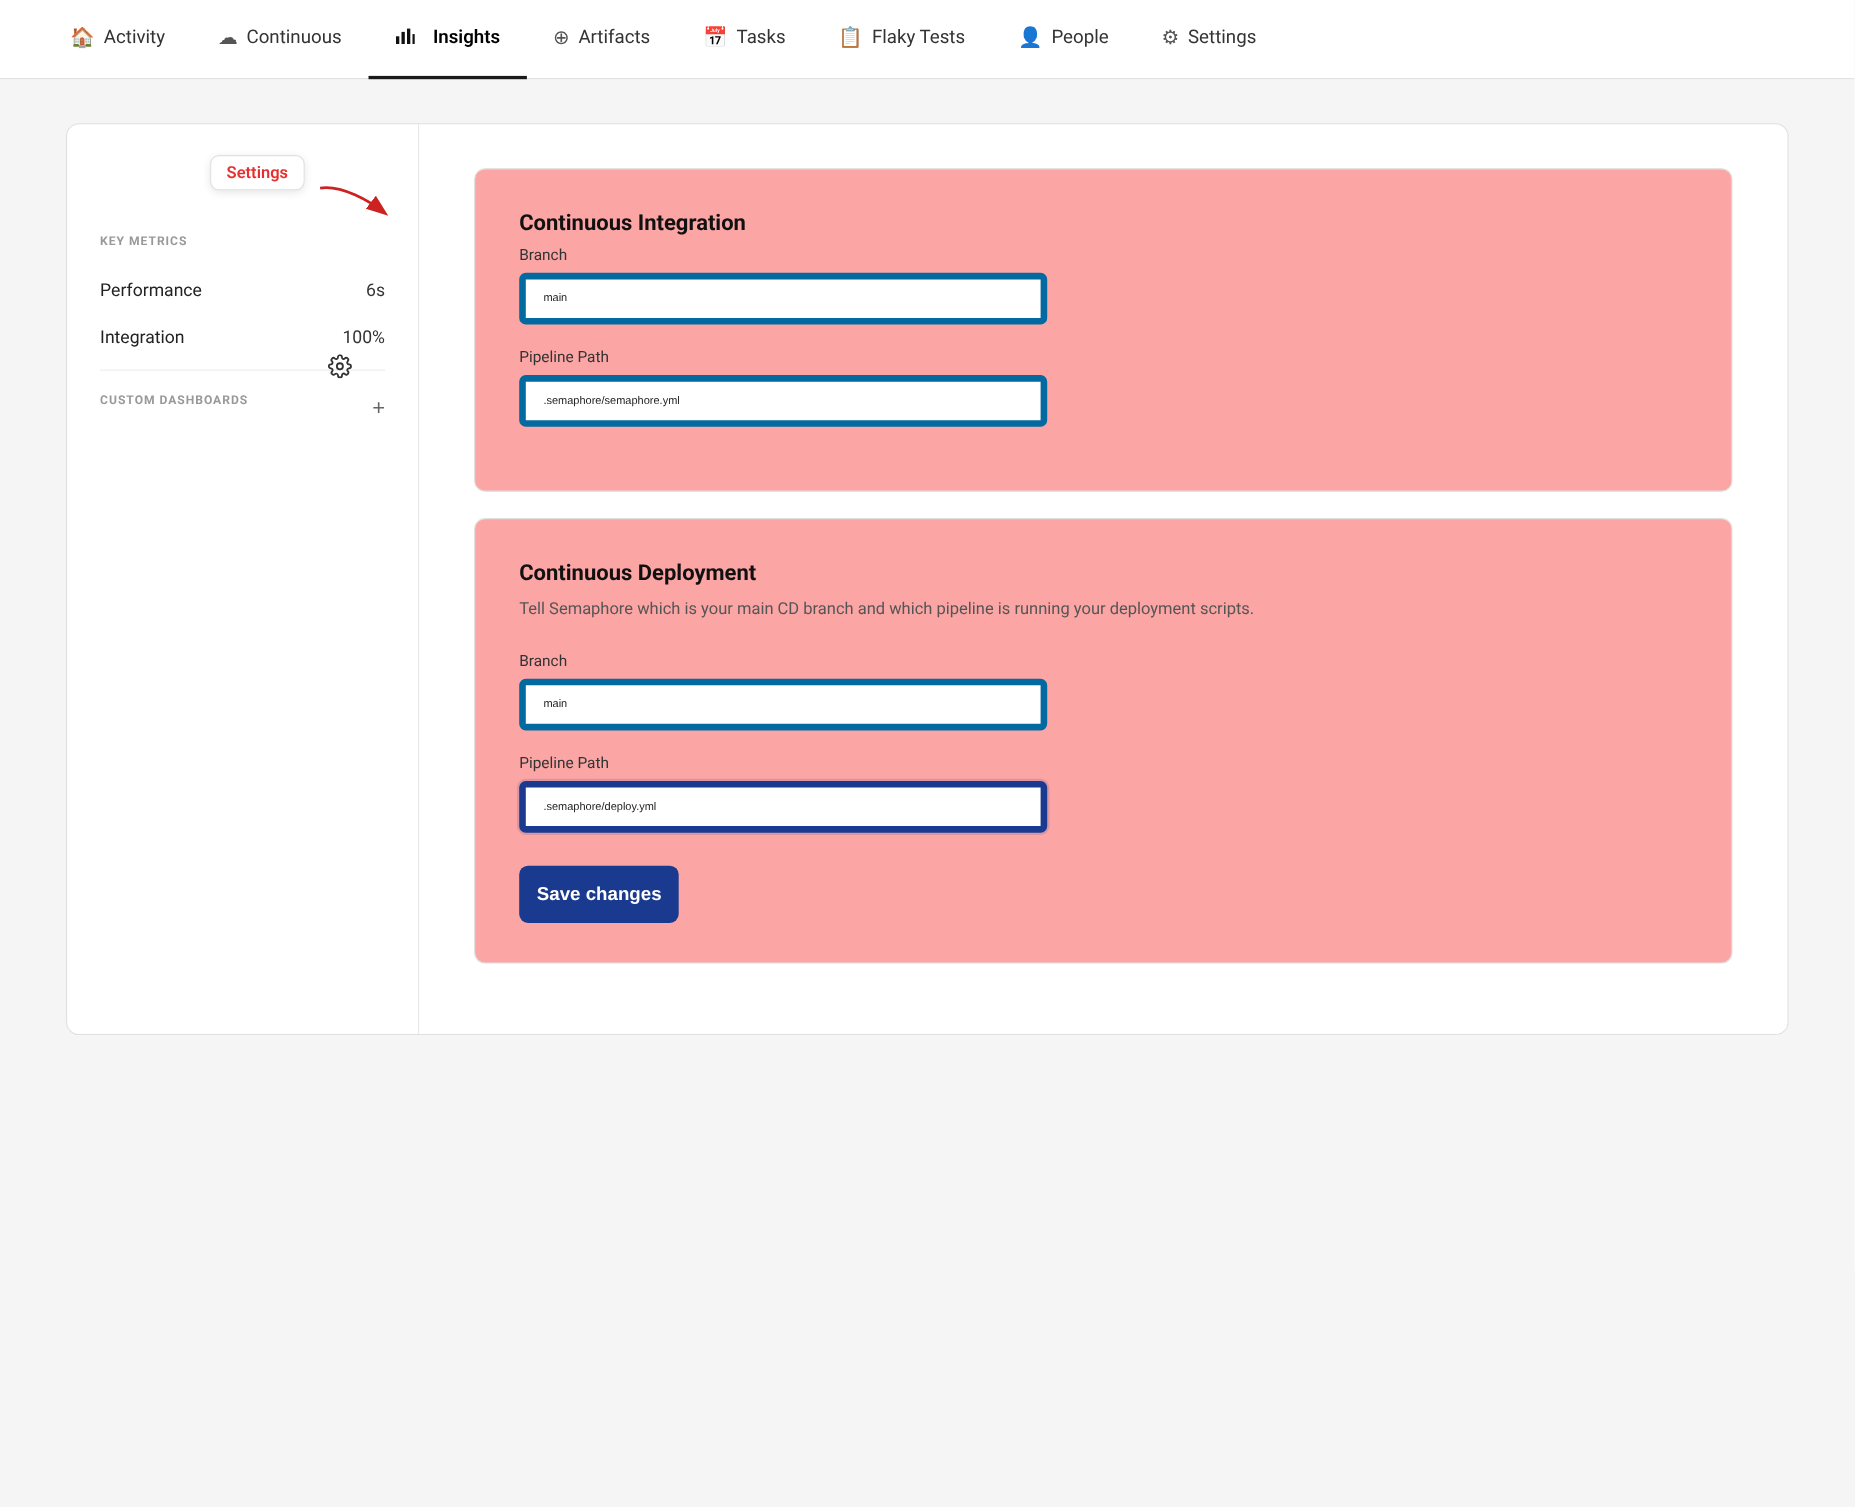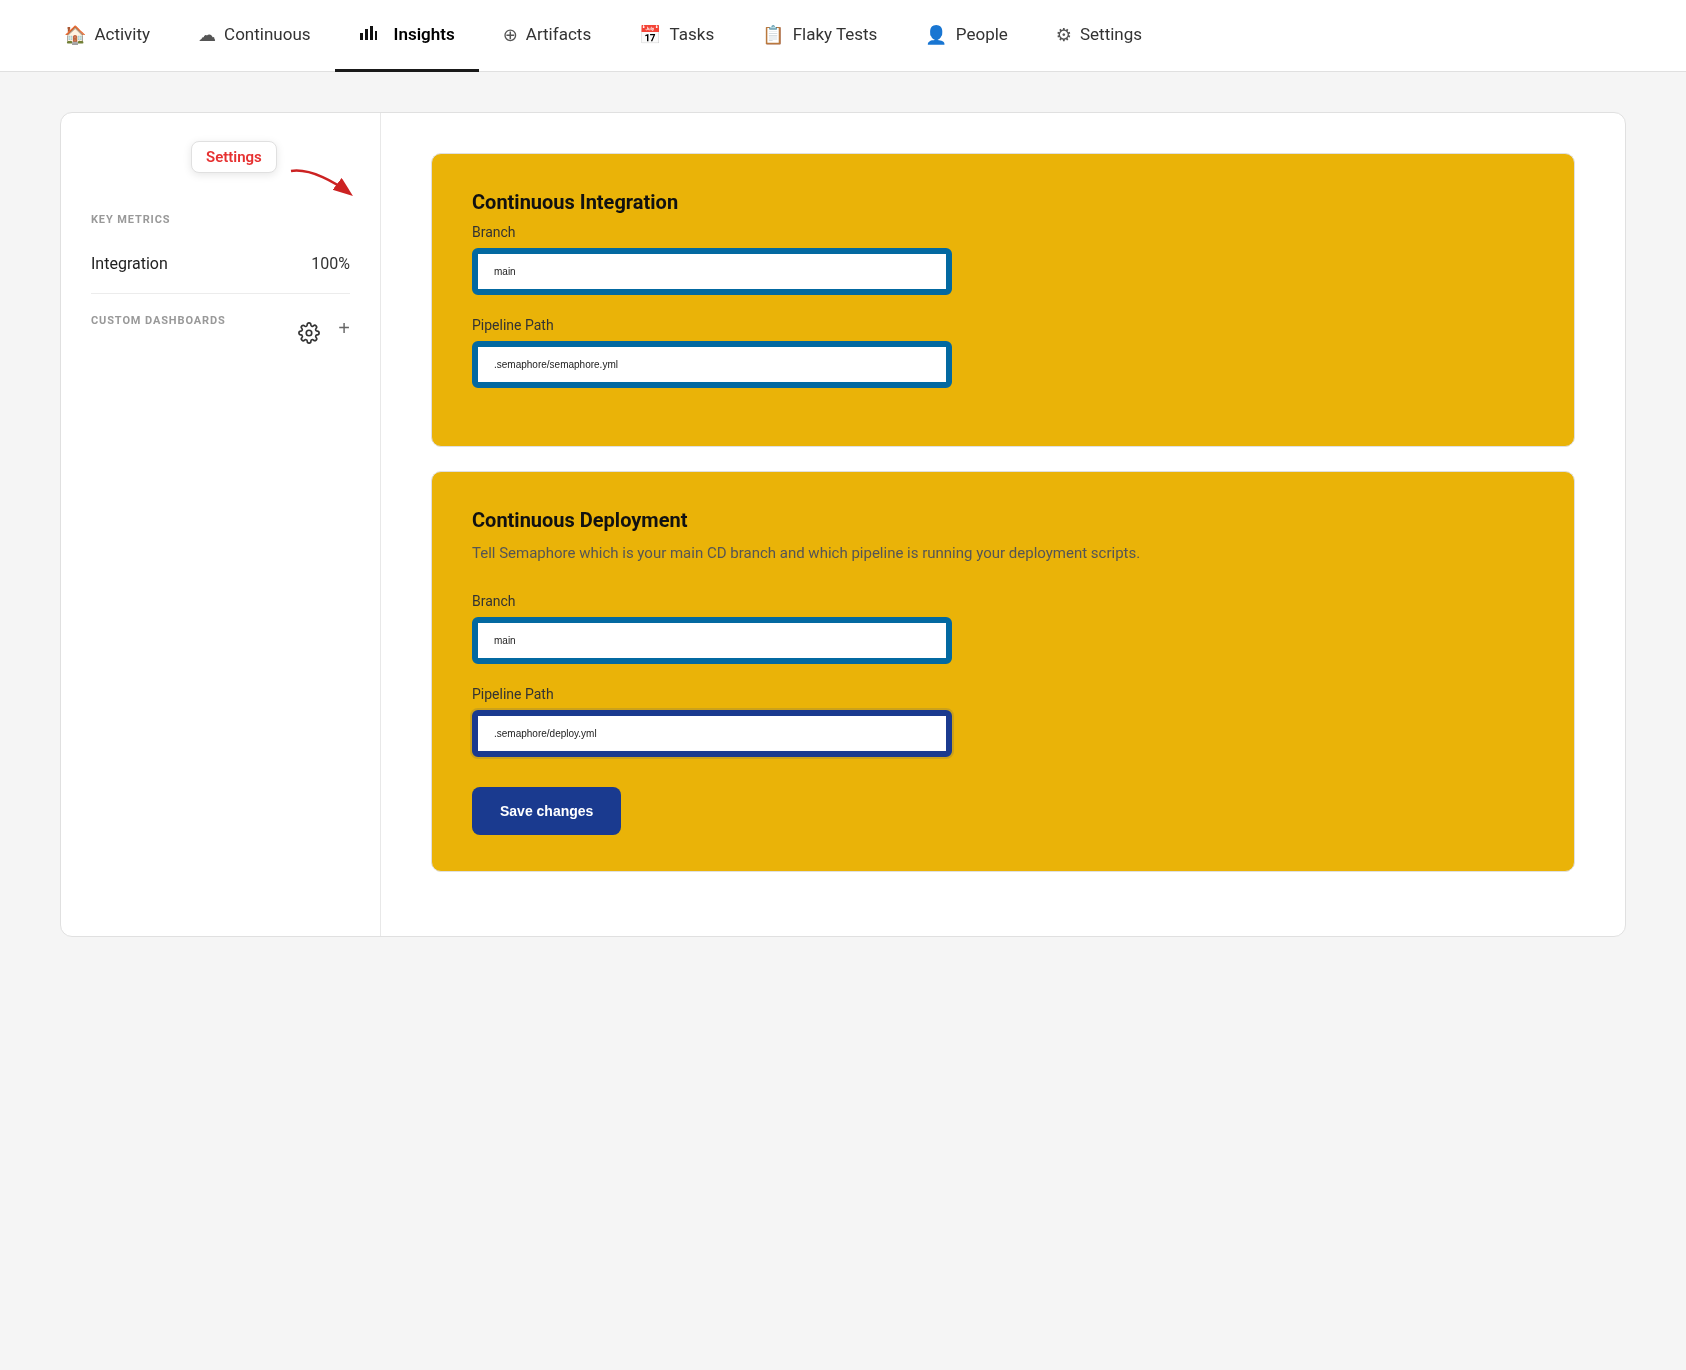--- a/index.html
+++ b/index.html
@@ -145,7 +145,7 @@
       border-radius: 10px;
       padding: 36px 40px;
       margin-bottom: 24px;
-      background: #eab308;
+      background: #fca5a5;
     }
 
     .form-card-title {

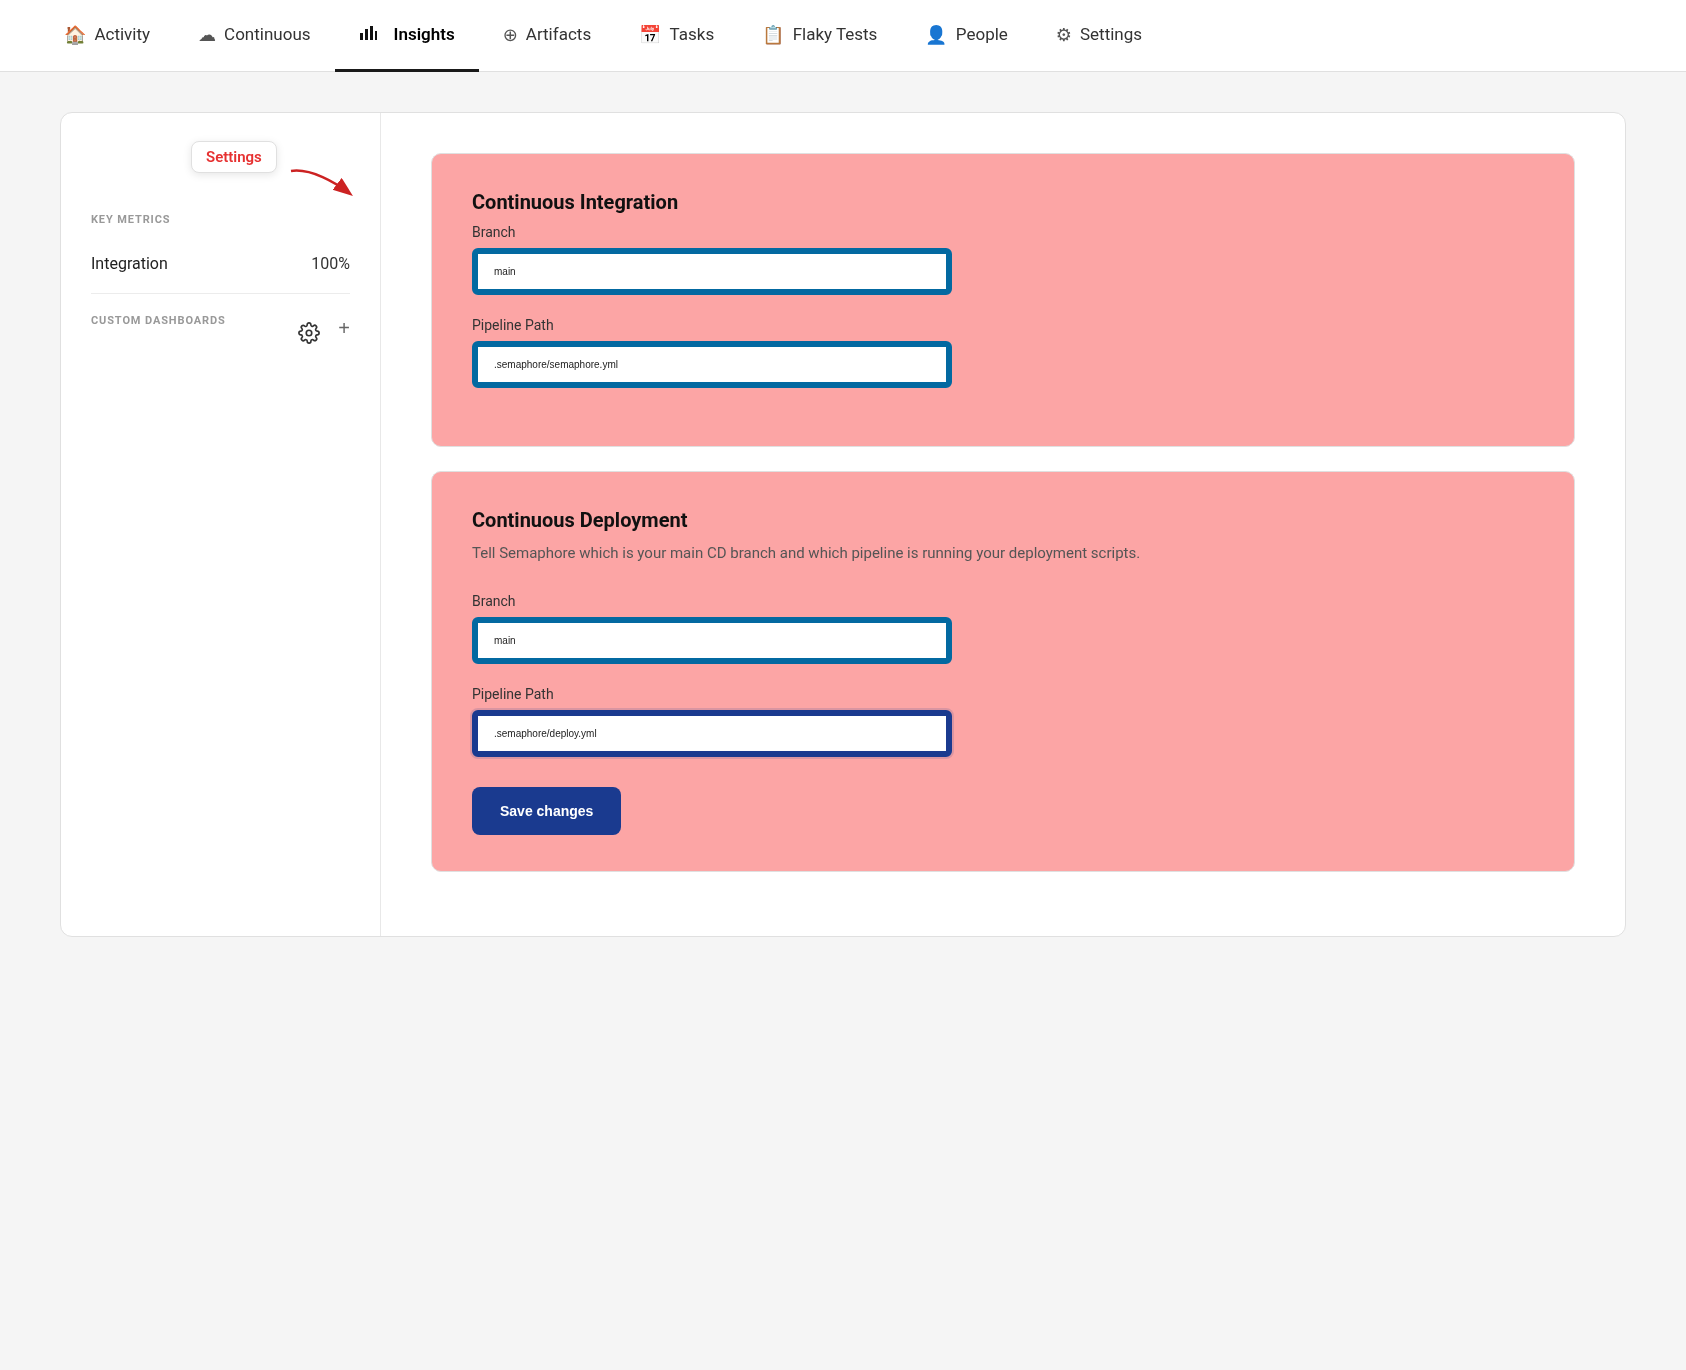--- a/index.html
+++ b/index.html
@@ -284,6 +284,10 @@
       </div>
 
       <div class="metric-row">
+        <span>Performance</span>
+        <span class="metric-value">6s</span>
+      </div>
+      <div class="metric-row">
         <span>Integration</span>
         <span class="metric-value">100%</span>
       </div>

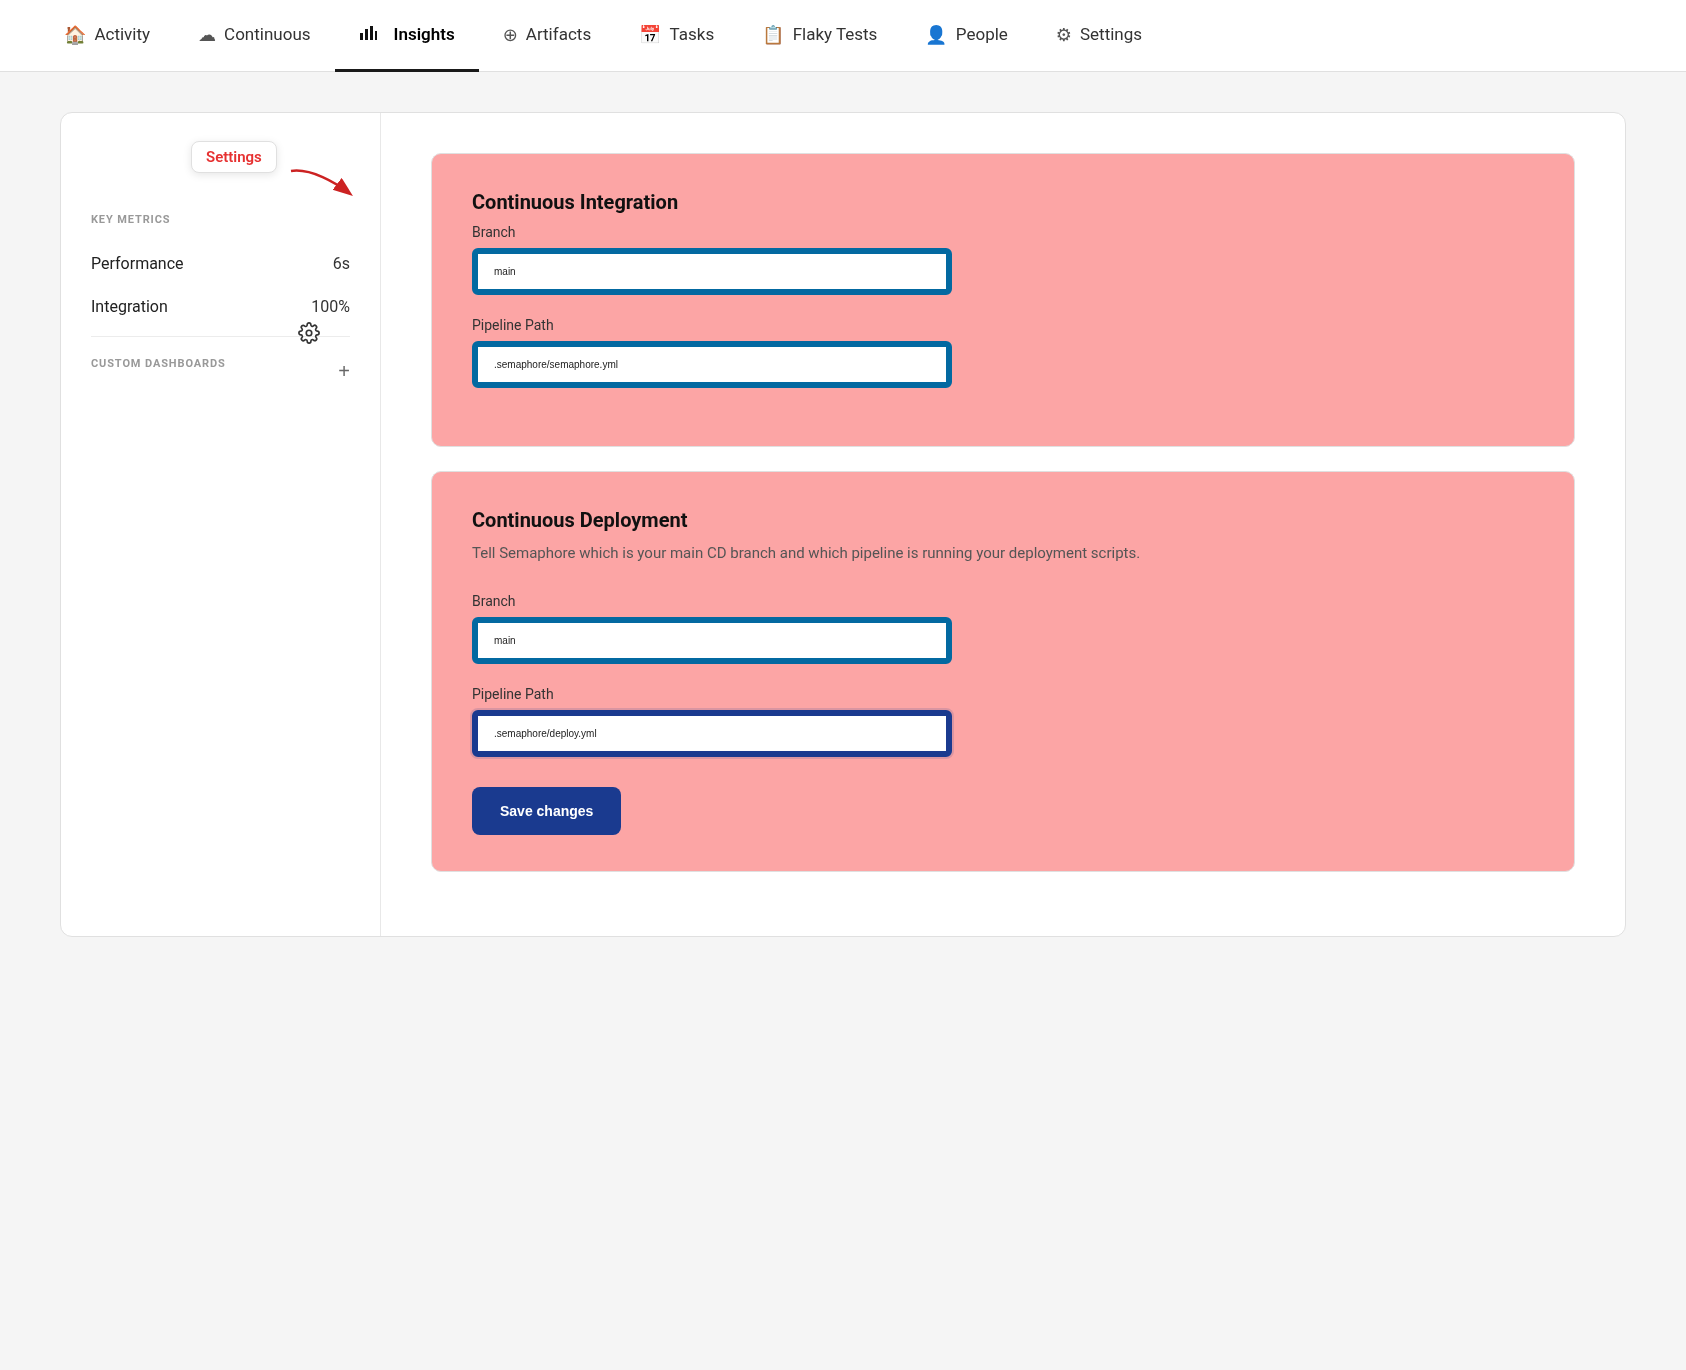--- a/index.html
+++ b/index.html
@@ -191,8 +191,8 @@
       color: #fff;
       border: none;
       border-radius: 8px;
-      padding: 16px 28px;
-      font-size: 14px;
+      padding: 16px 16px;
+      font-size: 17px;
       font-weight: 600;
       cursor: pointer;
       margin-top: 8px;

